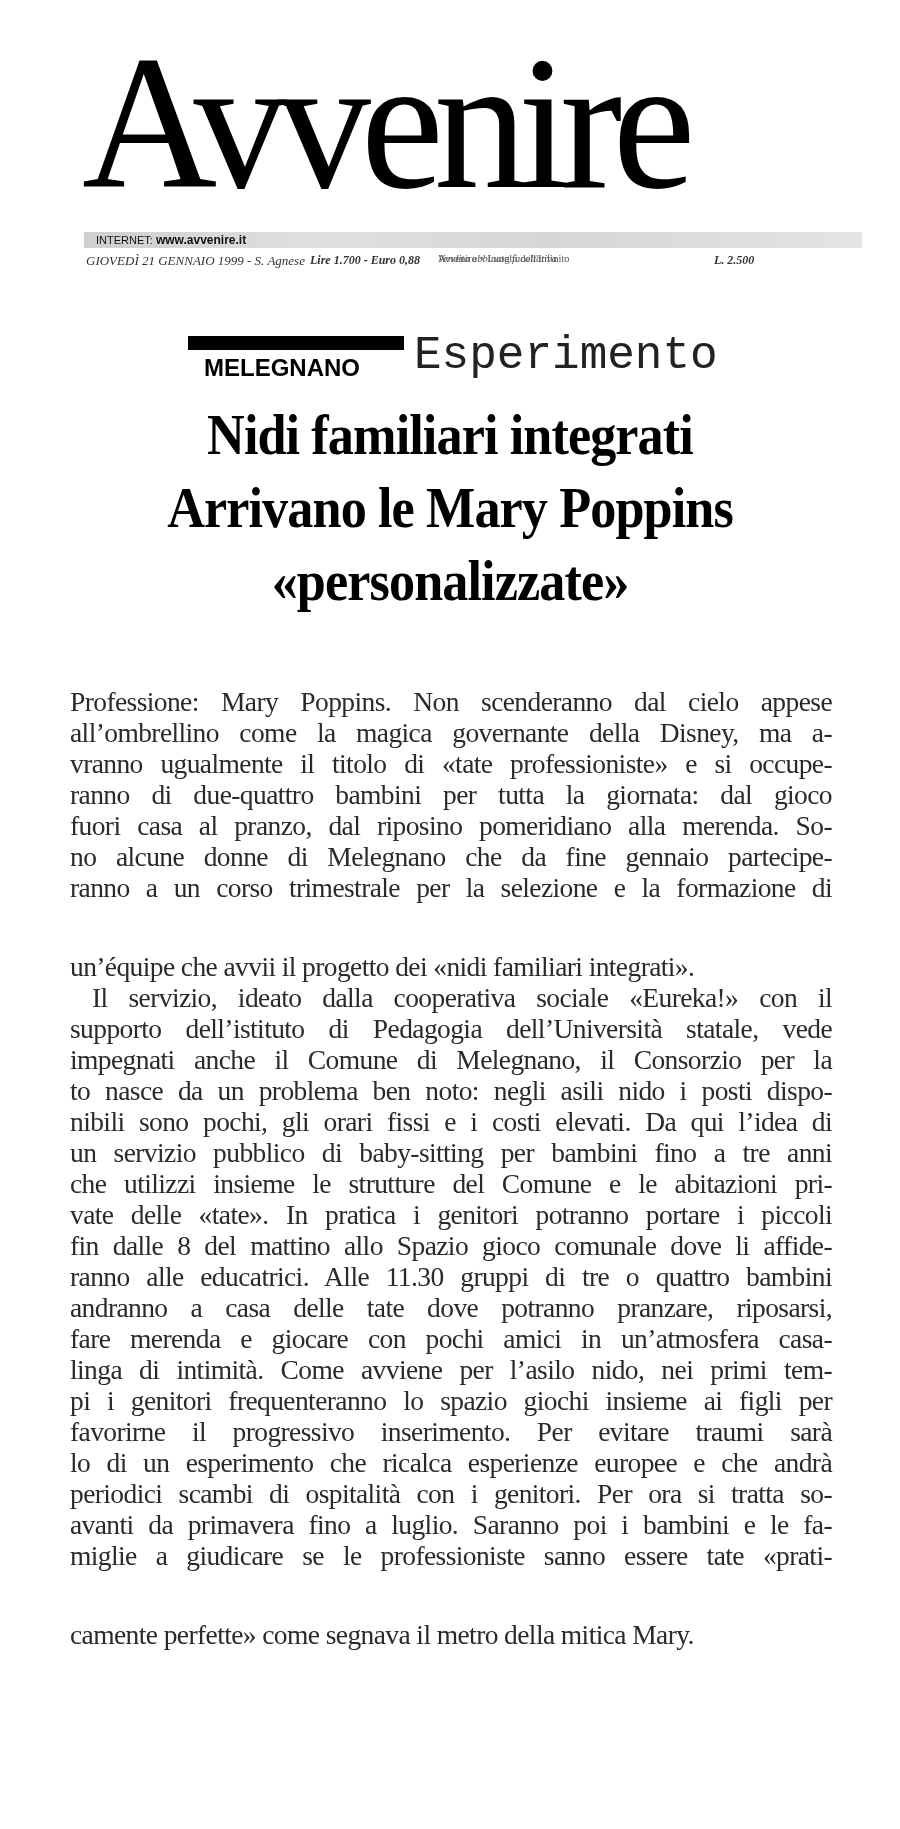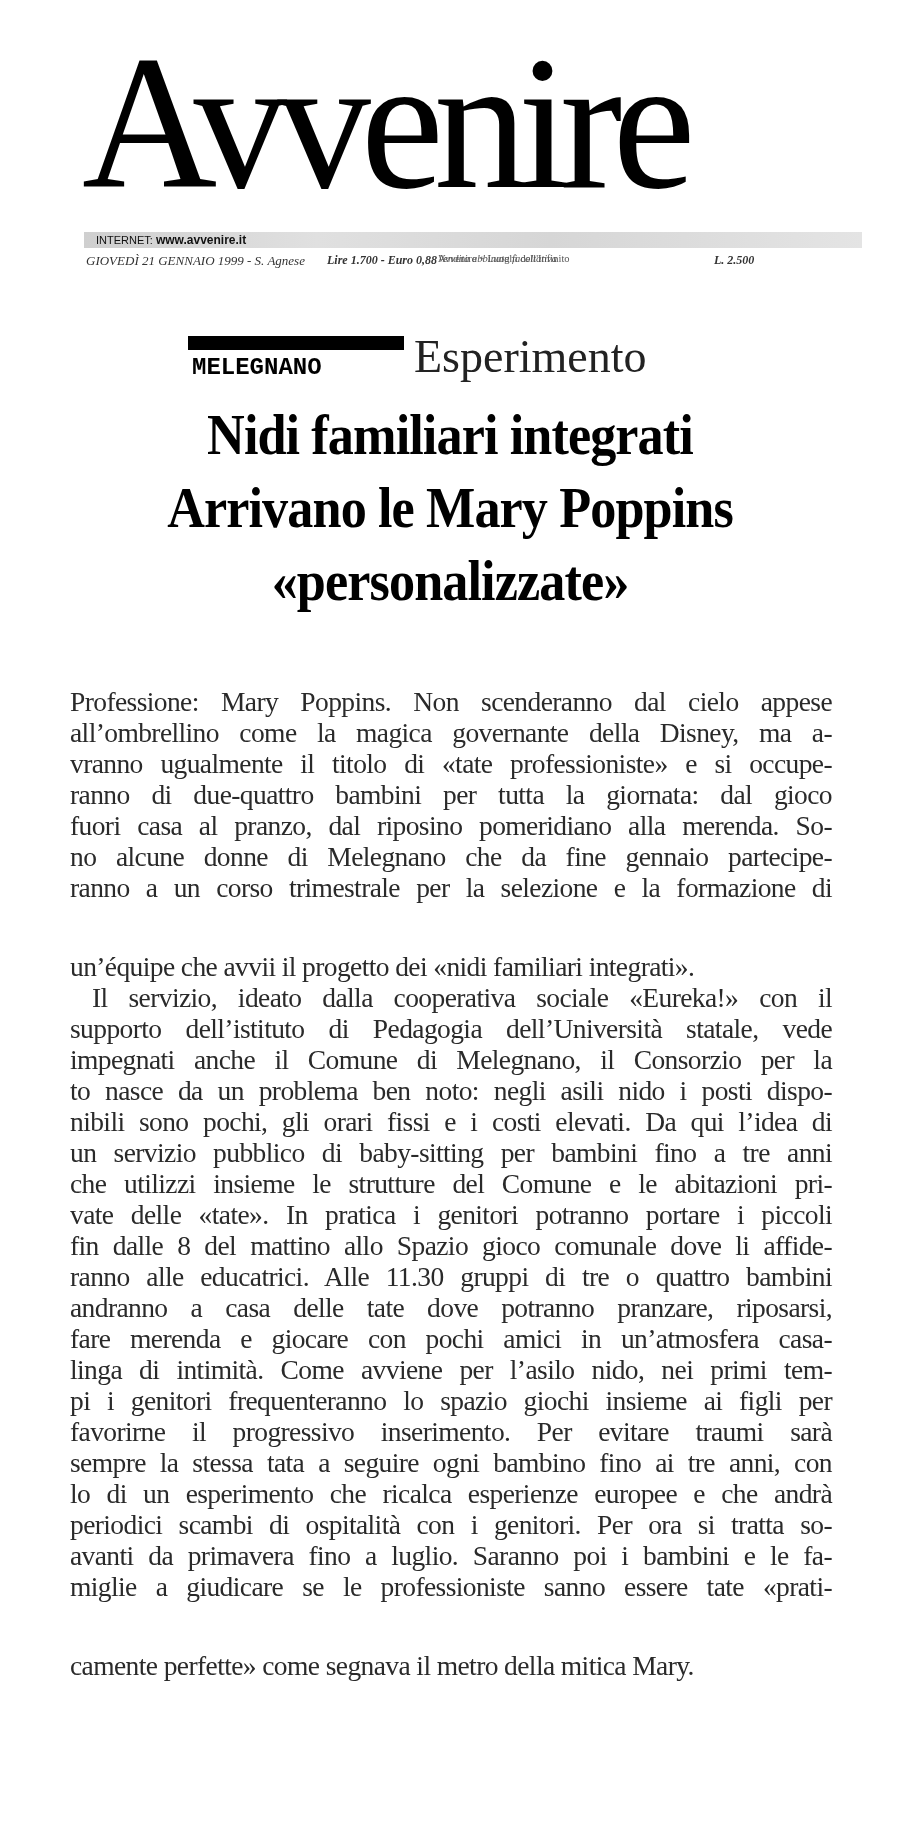--- a/index.html
+++ b/index.html
@@ -28,7 +28,7 @@
   }
   .dateline span { position: absolute; top: 0; }
   .dateline .date { left: 0; font-size: 13px; }
-  .dateline .price { left: 241px; font-weight: bold; }
+  .dateline .price { left: 224px; font-weight: bold; }
   .dateline .combo { left: 352px; font-size: 10.5px; color: #555; }
   .dateline .combo .up { font-style: normal; }
   .dateline .price2 { left: 628px; font-weight: bold; }

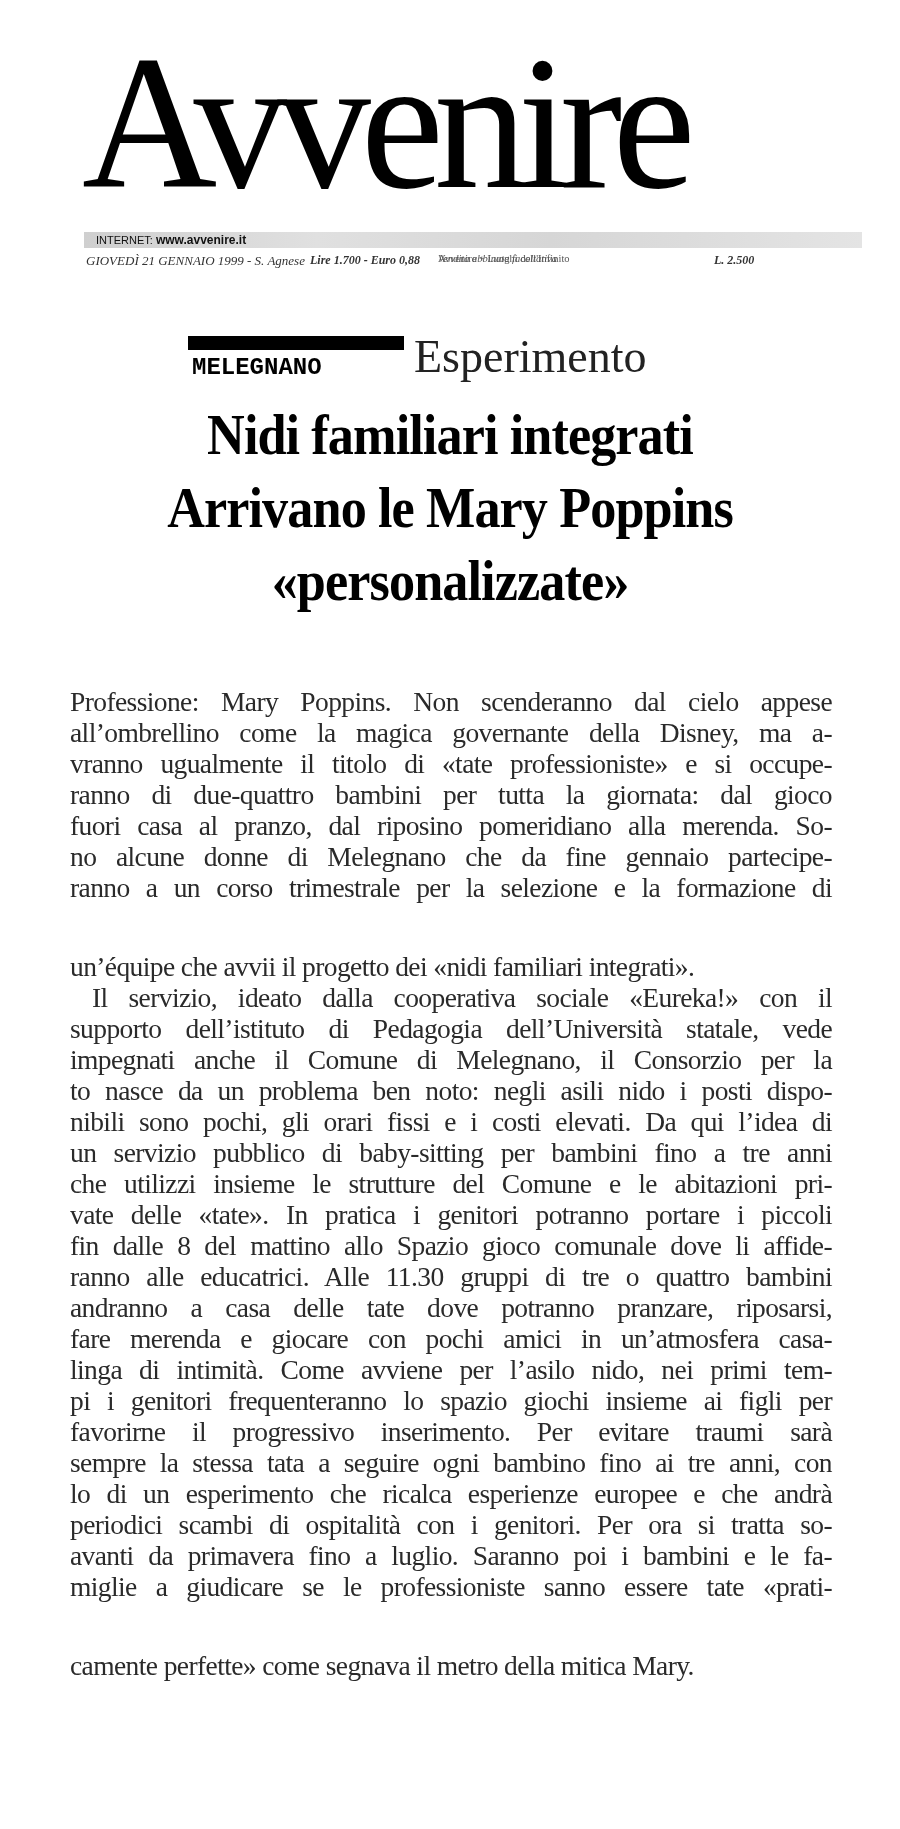--- a/index.html
+++ b/index.html
@@ -36,8 +36,8 @@
   .kicker { position: absolute; left: 188px; top: 330px; height: 70px; }
   .kicker .bar { position: absolute; left: 0; top: 6px; width: 216px; height: 14px; background: #000; }
   .kicker .place {
-    position: absolute; left: 4px; top: 24px; width: 216px;
-    font-family: Liberation Mono, monospace; font-weight: bold; font-size: 24px; letter-spacing: 0px;
+    position: absolute; left: 16px; top: 24px; width: 216px;
+    font-family: Liberation Sans, sans-serif; font-weight: bold; font-size: 24px; letter-spacing: 0px;
     color: #000; white-space: nowrap;
   }
   .kicker .topic {

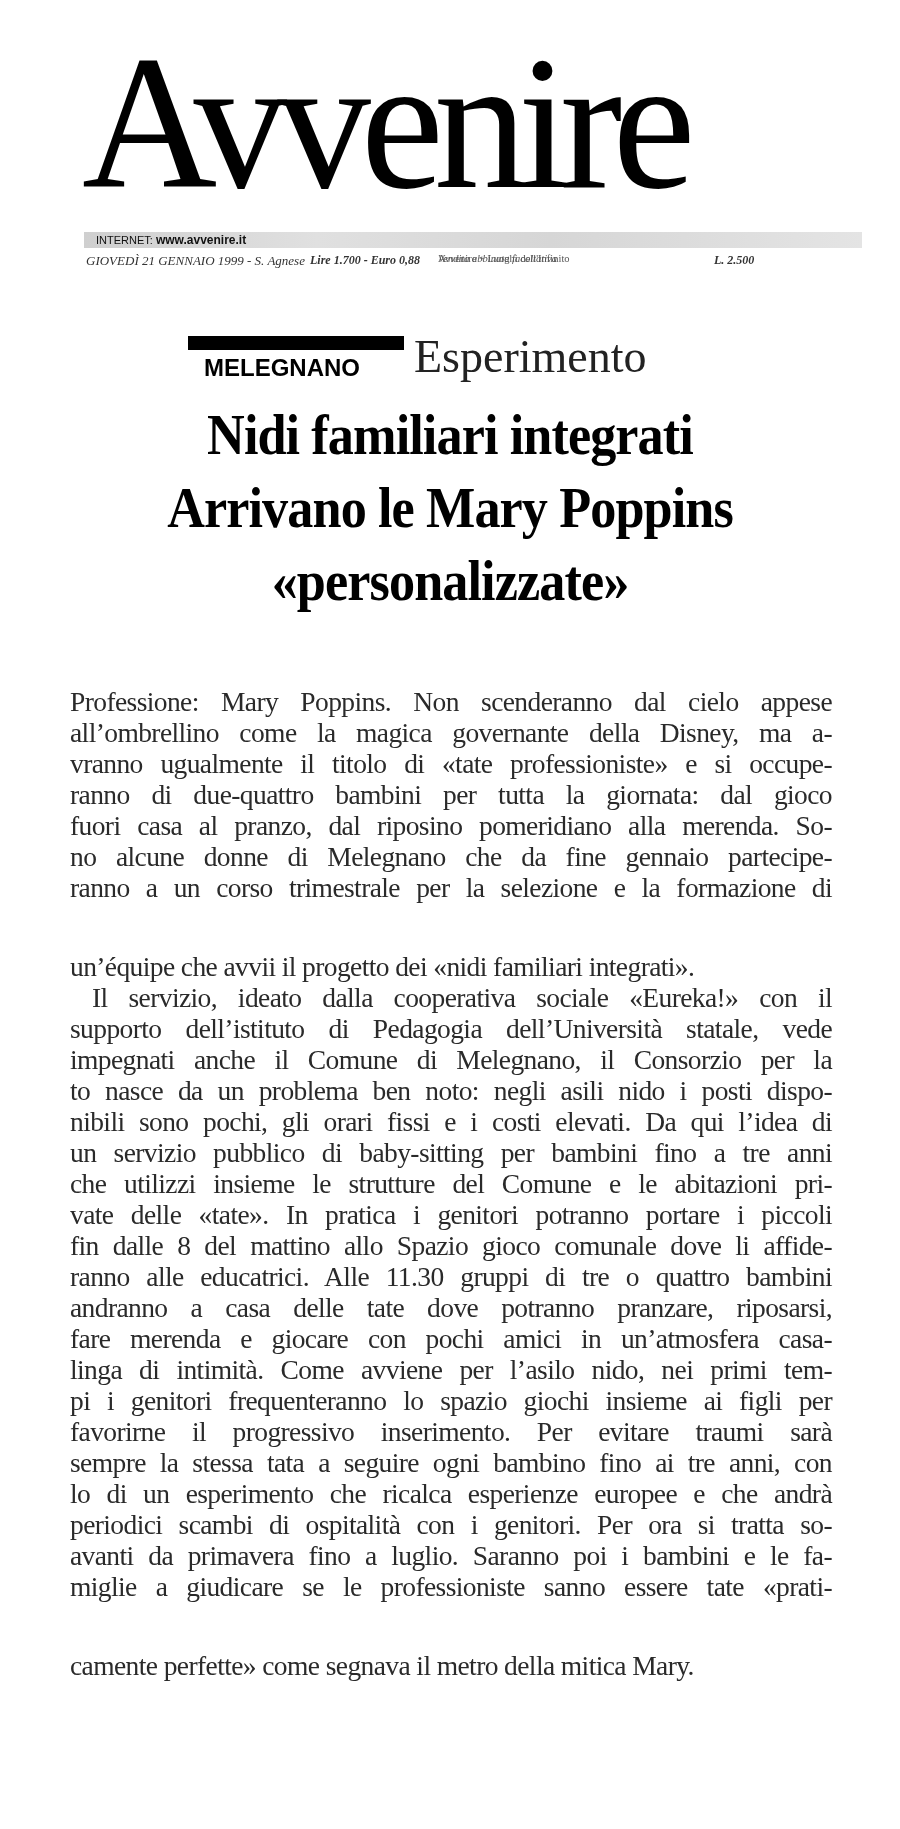--- a/index.html
+++ b/index.html
@@ -42,7 +42,7 @@
   }
   .kicker .topic {
     position: absolute; left: 226px; top: 0px;
-    font-family: Liberation Serif, serif; font-size: 46px; color: #222; white-space: nowrap;
+    font-family: Liberation Mono, monospace; font-size: 46px; color: #222; white-space: nowrap;
   }
   .headline {
     position: absolute; left: 0; top: 398px; width: 900px; text-align: center;

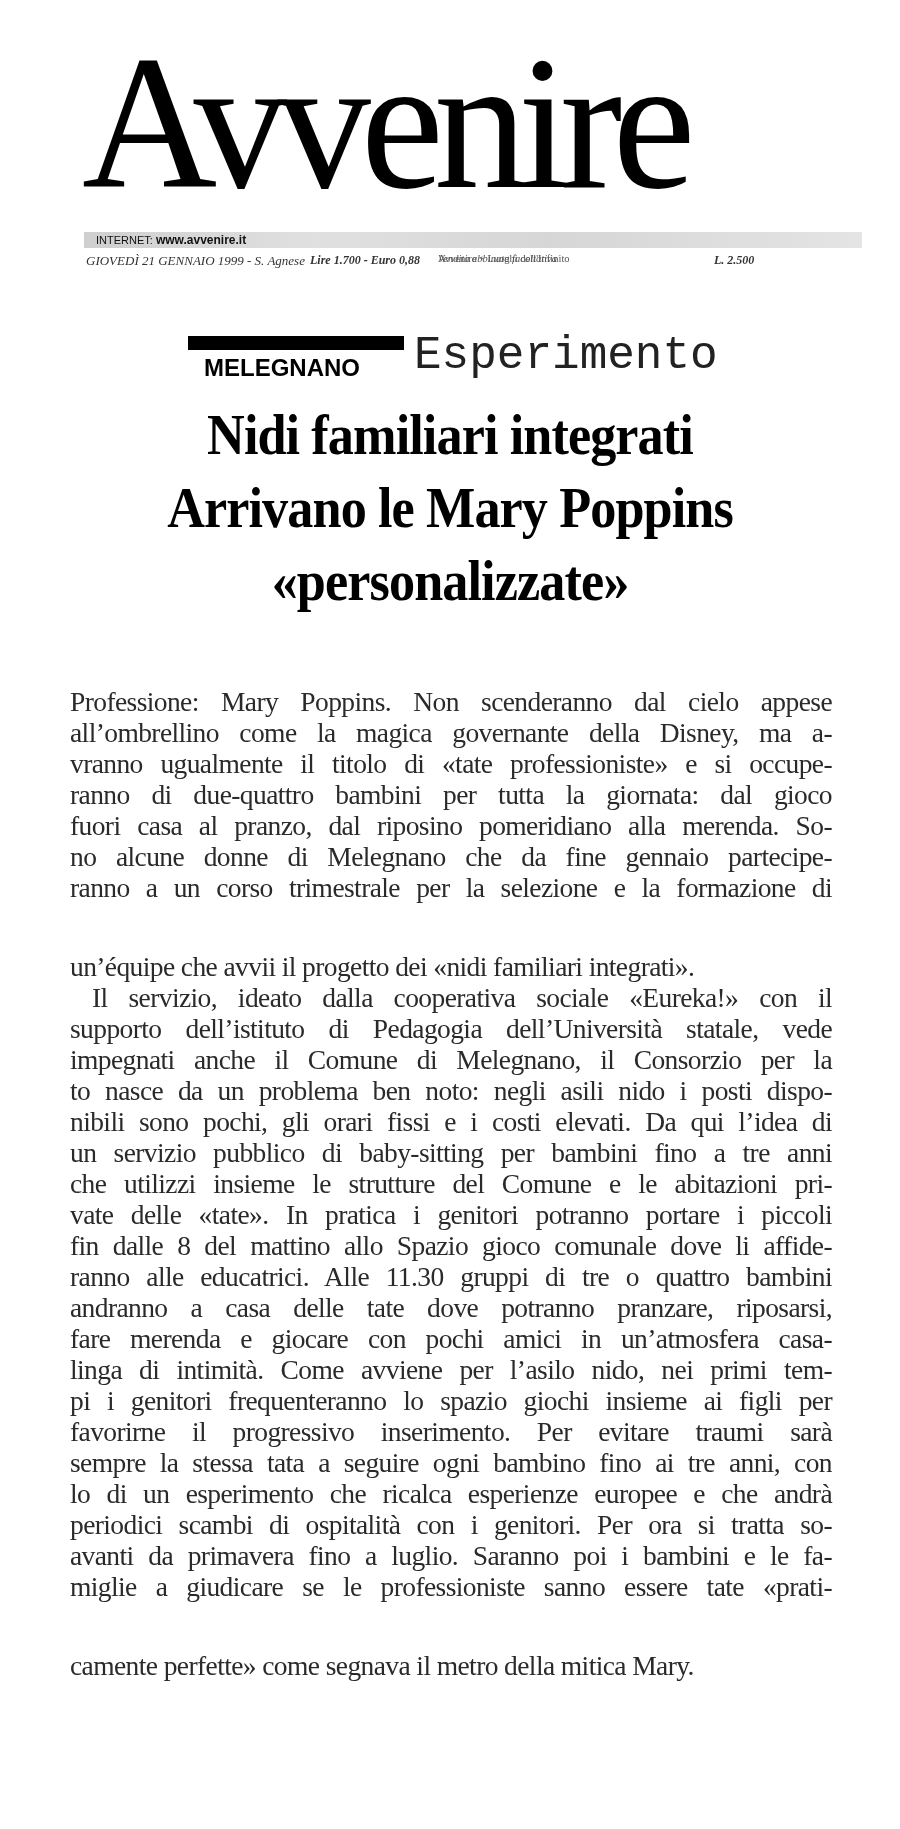--- a/index.html
+++ b/index.html
@@ -117,7 +117,6 @@
     <div class="line">linga di intimità. Come avviene per l’asilo nido, nei primi tem-</div>
     <div class="line">pi i genitori frequenteranno lo spazio giochi insieme ai figli per</div>
     <div class="line">favorirne il progressivo inserimento. Per evitare traumi sarà</div>
-    <div class="line">sempre la stessa tata a seguire ogni bambino fino ai tre anni, con</div>
     <div class="line">lo di un esperimento che ricalca esperienze europee e che andrà</div>
     <div class="line">periodici scambi di ospitalità con i genitori. Per ora si tratta so-</div>
     <div class="line">avanti da primavera fino a luglio. Saranno poi i bambini e le fa-</div>

